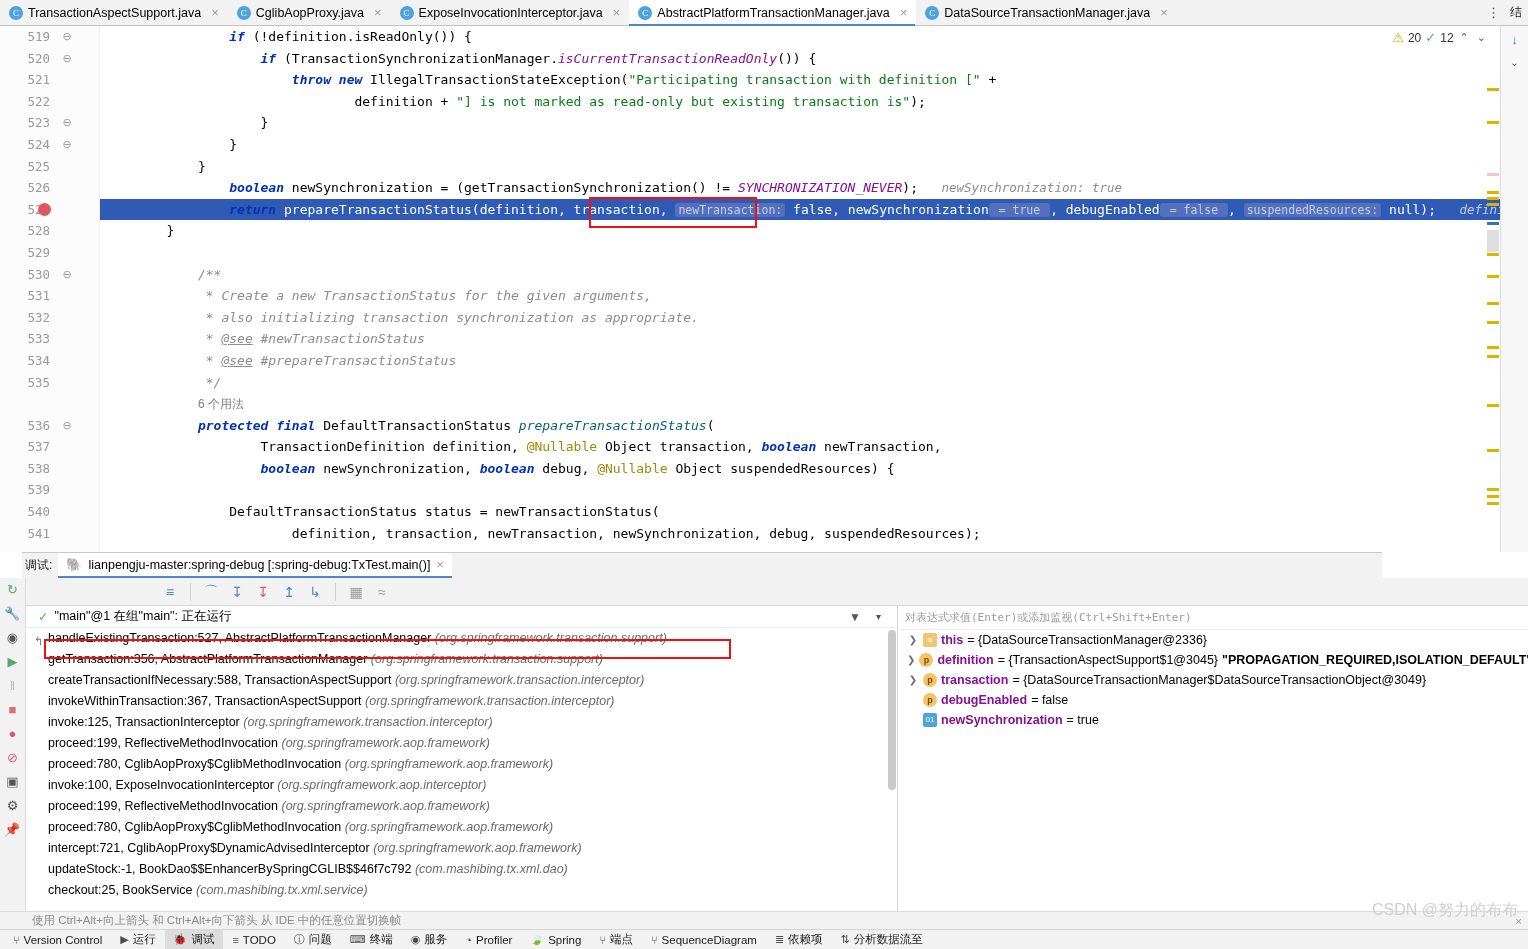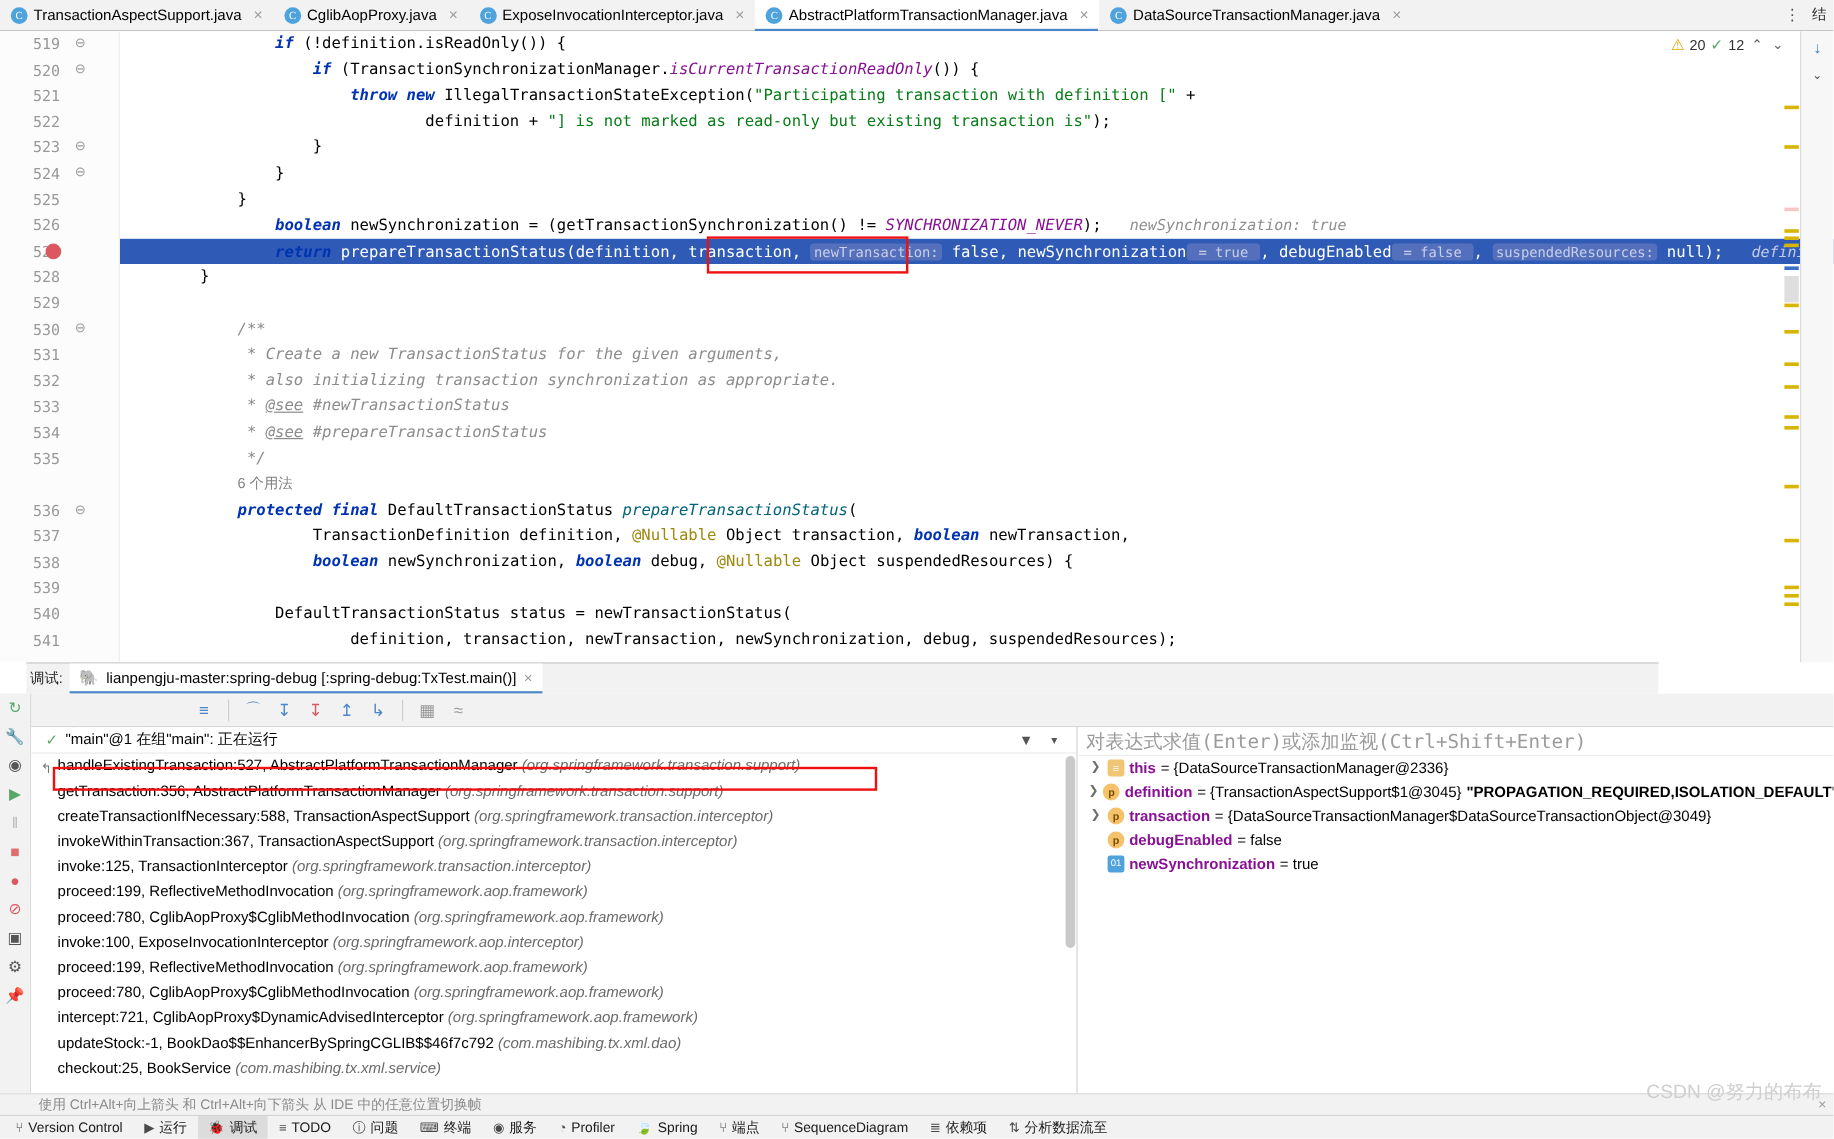--- a/index.html
+++ b/index.html
@@ -197,7 +197,7 @@
   }
   .watch-input {
     height: 24px; line-height: 24px; padding-left: 6px;
-    font-size: 16px; color: #9b9b9b;
+    font-size: 11px; color: #9b9b9b;
     font-family: "DejaVu Sans Mono", monospace;
     border-bottom: 1px solid #ececec;
   }

